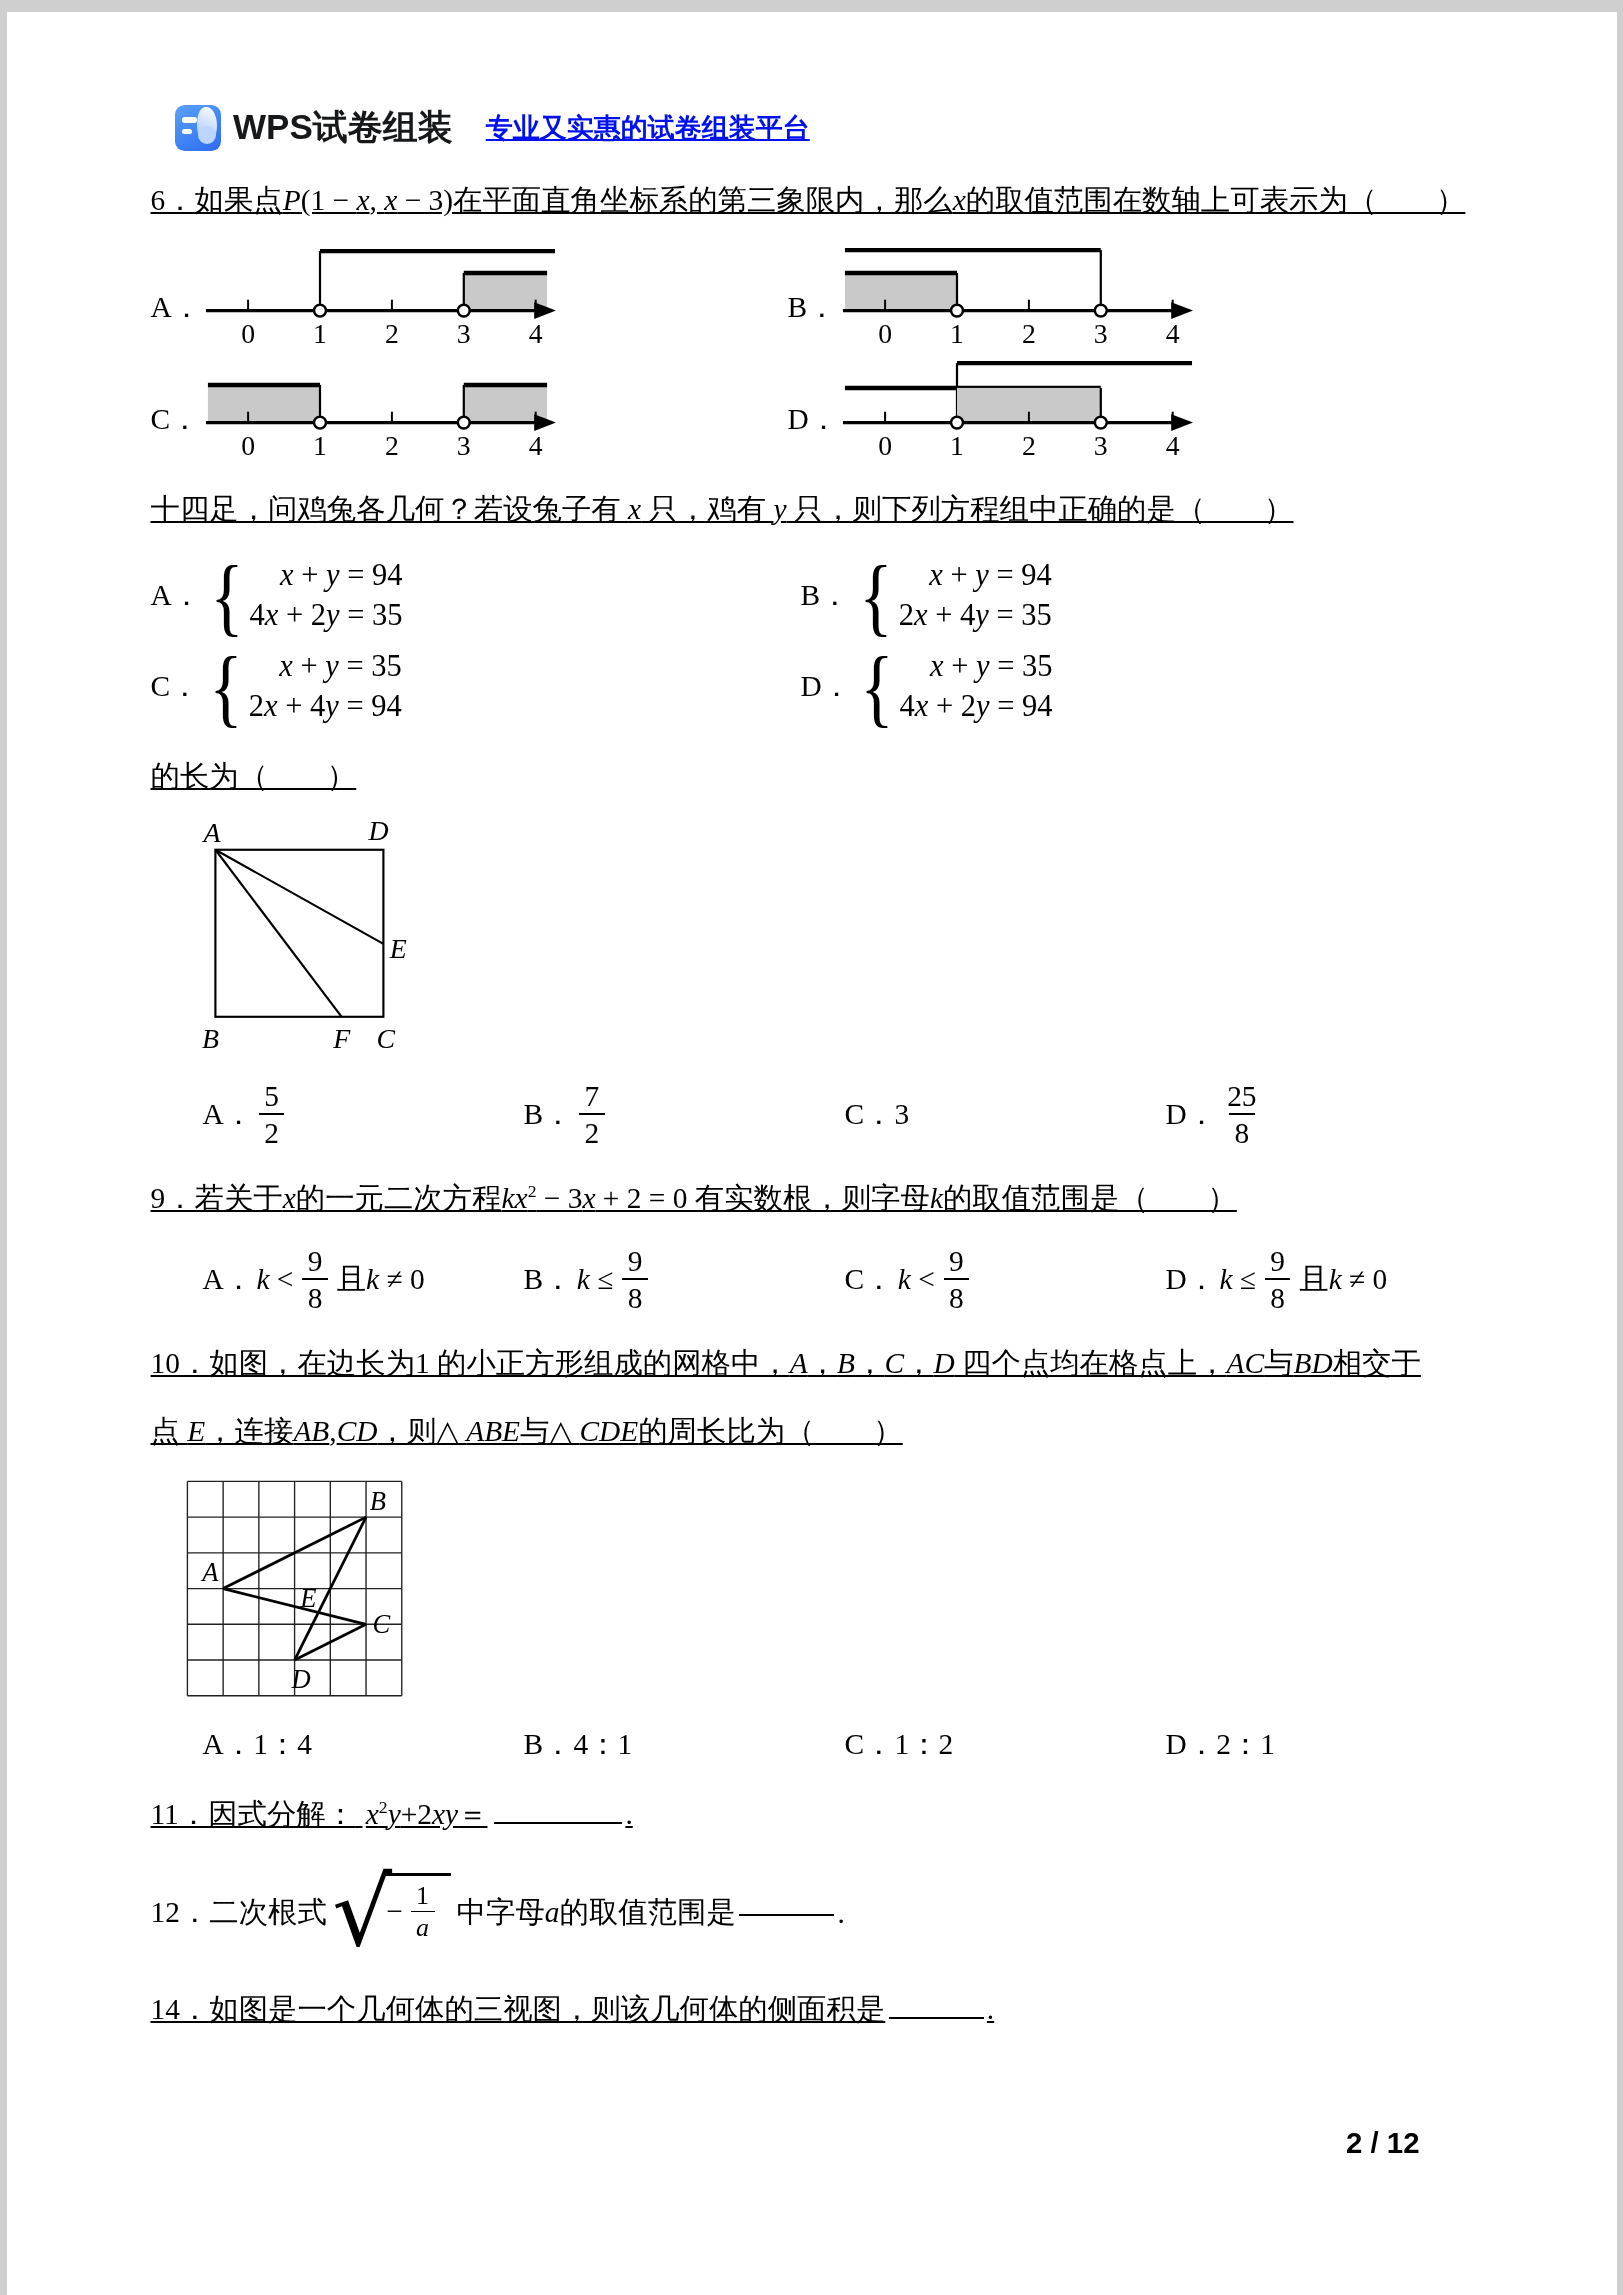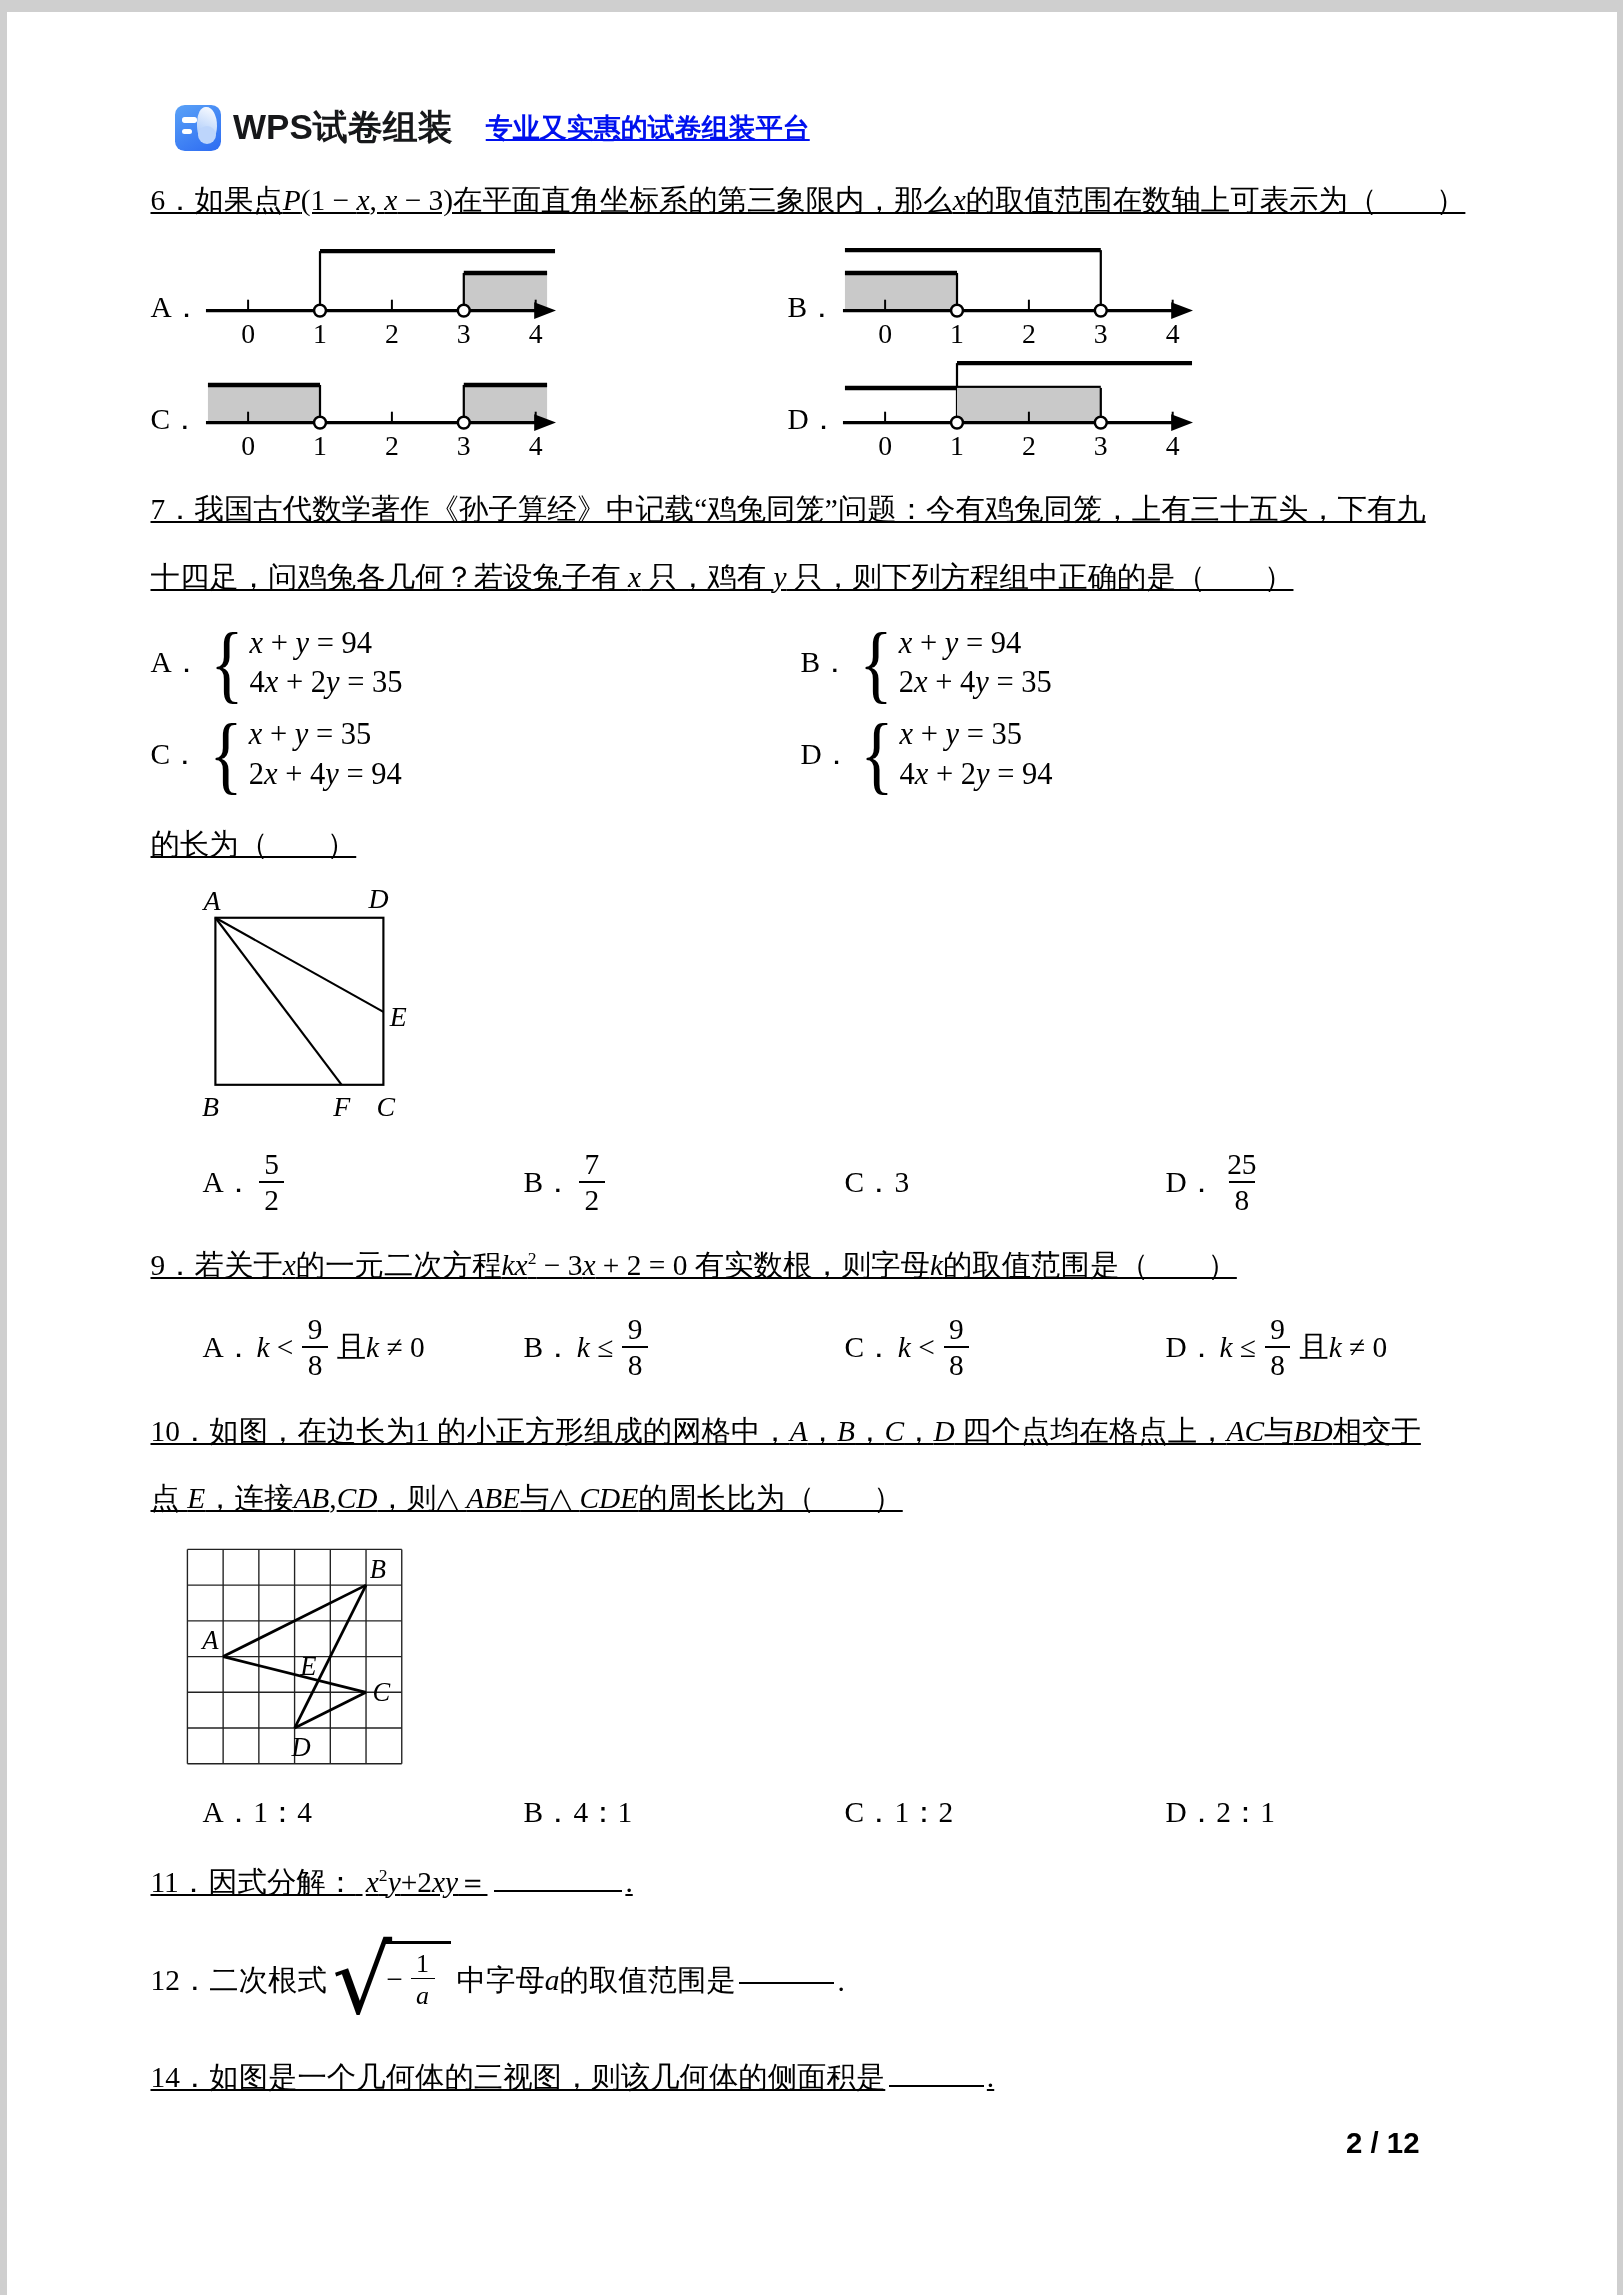--- a/index.html
+++ b/index.html
@@ -198,7 +198,6 @@
     </div>
 
     <div class="q">
-      <p class="qtext">7．我国古代数学著作《孙子算经》中记载“鸡兔同笼”问题：今有鸡兔同笼，上有三十五头，下有九</p>
       <p class="qtext">十四足，问鸡兔各几何？若设兔子有 <i>x</i> 只，鸡有 <i>y</i> 只，则下列方程组中正确的是（　　）</p>
       <div class="sys-row">
         <div class="sys-cell">

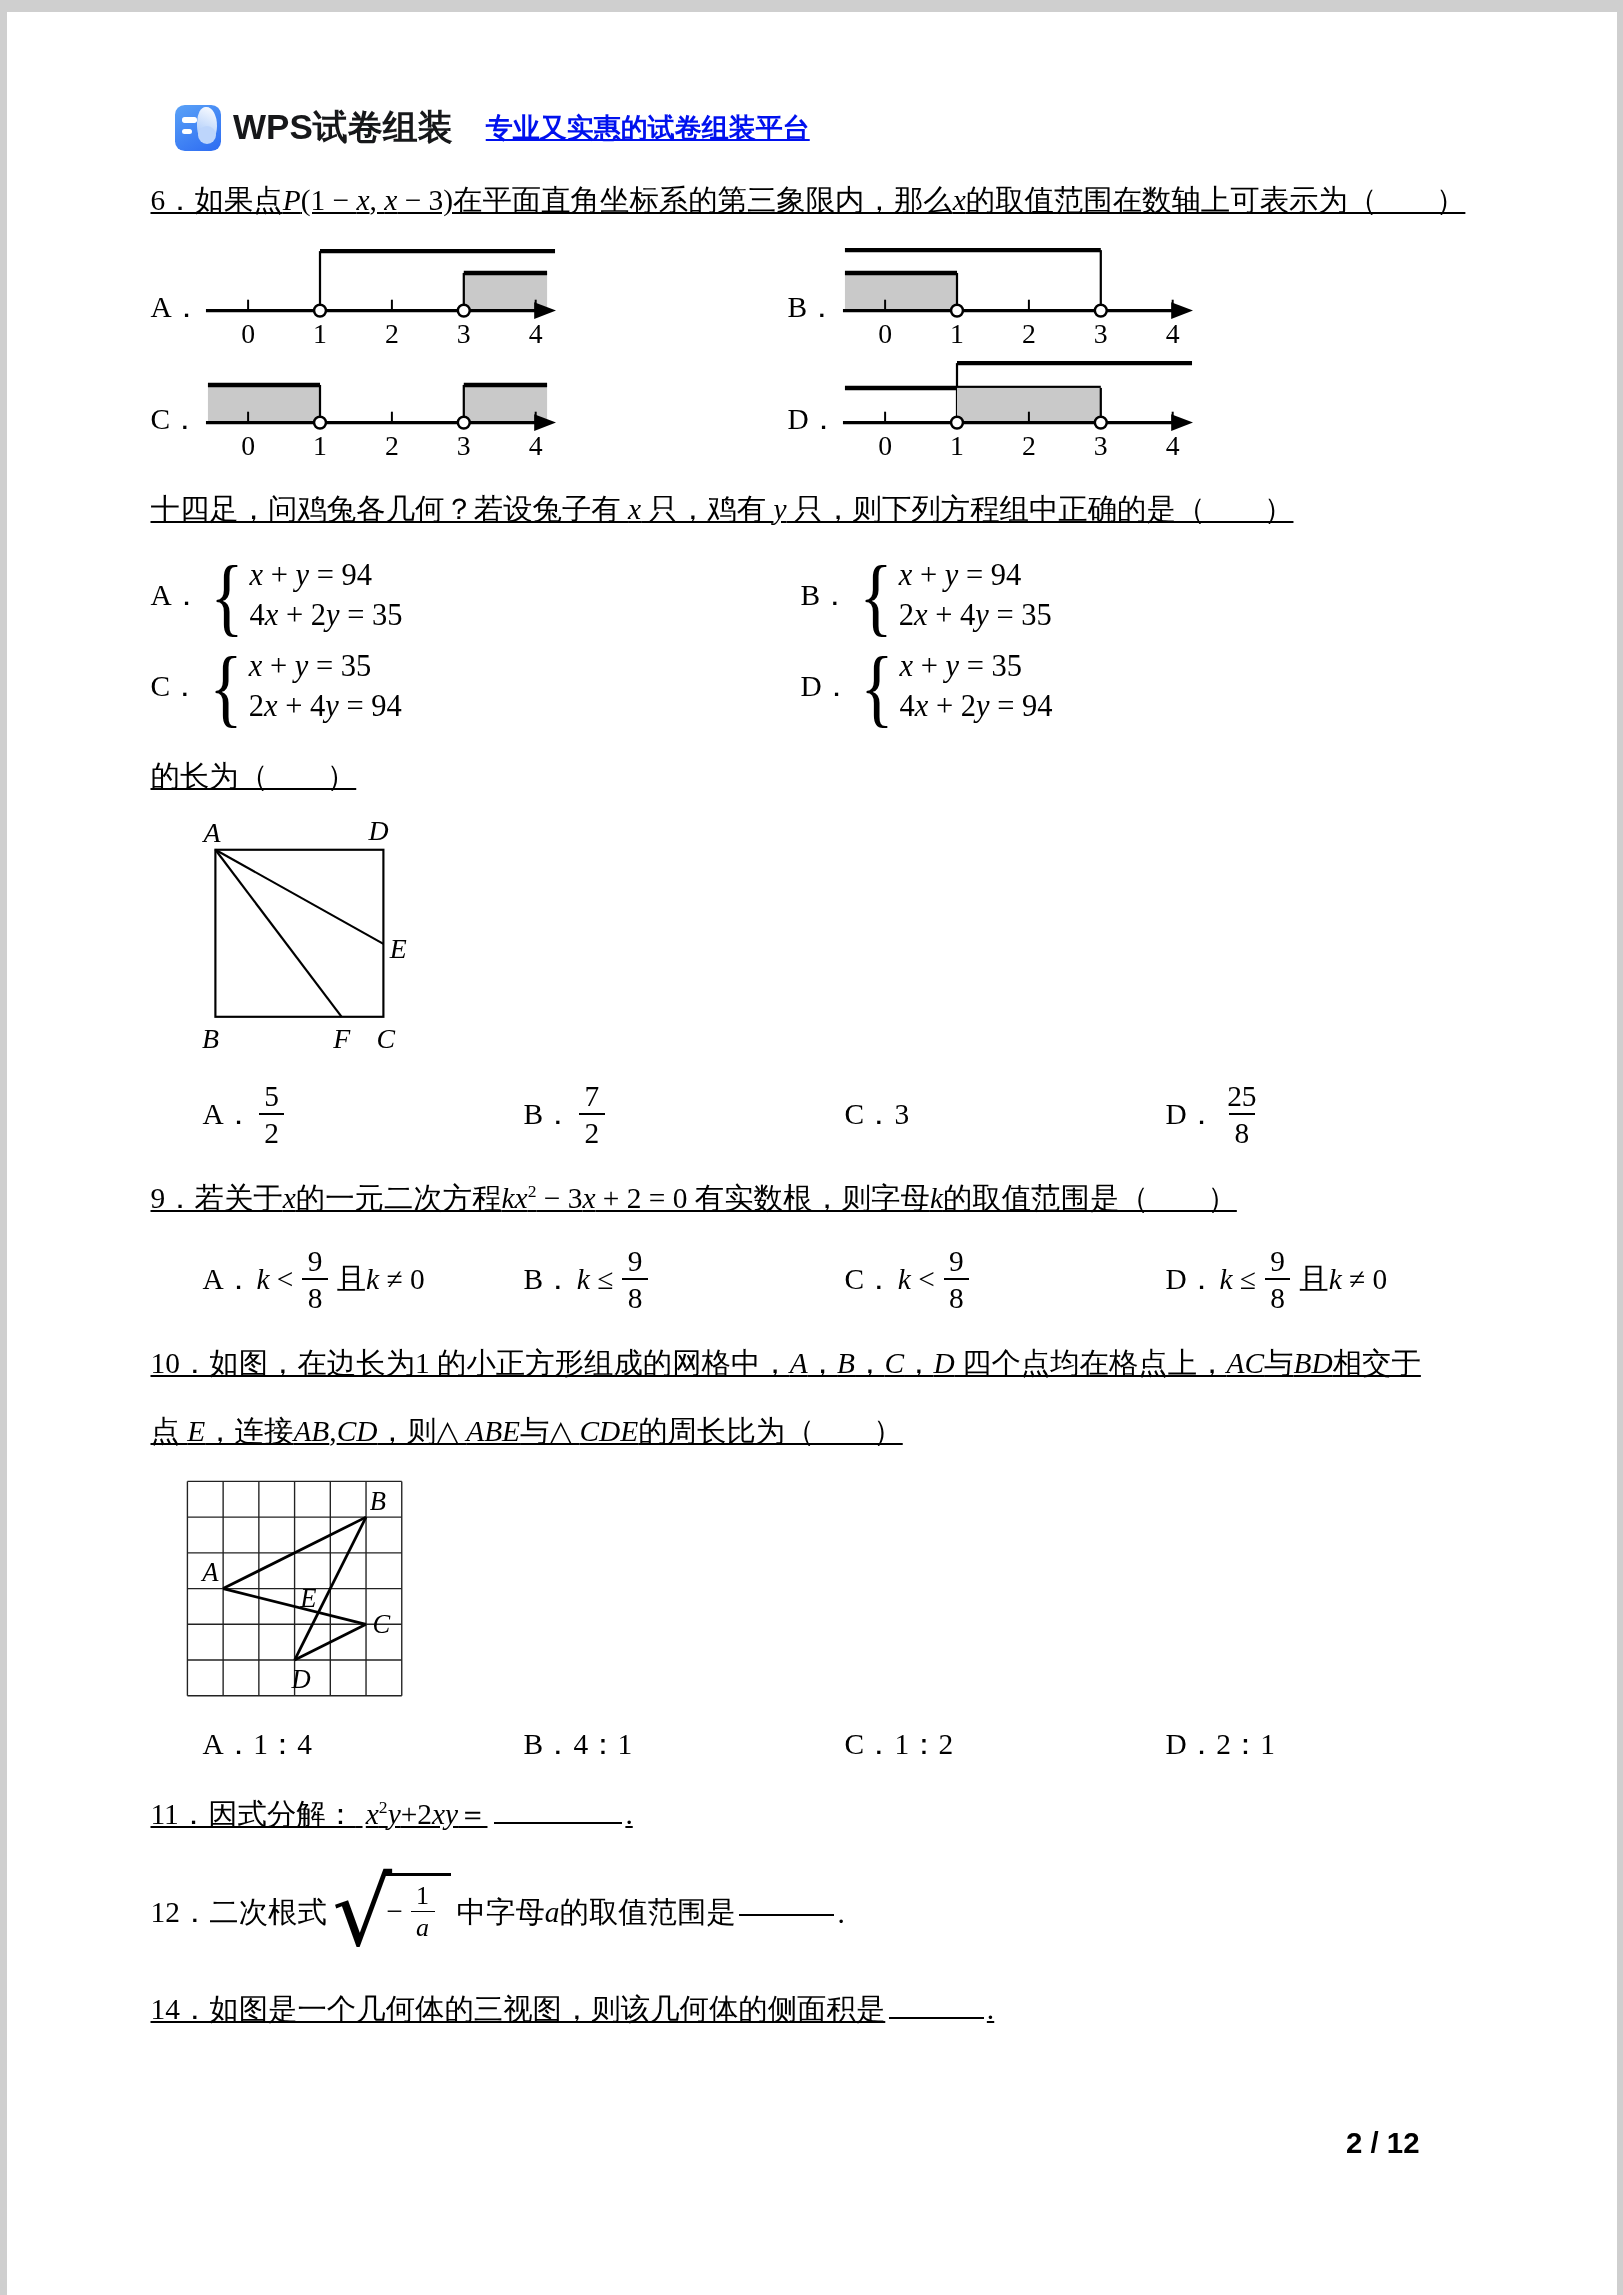--- a/index.html
+++ b/index.html
@@ -47,7 +47,7 @@
   .sys-row { display:flex; margin-top:12px; }
   .sys-cell { width:650px; display:flex; align-items:center; }
   .brace { font-size:87px; line-height:0.9; transform:scaleX(0.8); margin:0 2.2px 0 4.4px; font-weight:400; }
-  .eqs { display:flex; flex-direction:column; }
+  .eqs { display:flex; flex-direction:column;align-items:flex-end; }
   .eq { font-size:30.5px; line-height:1.3; }
 
   

